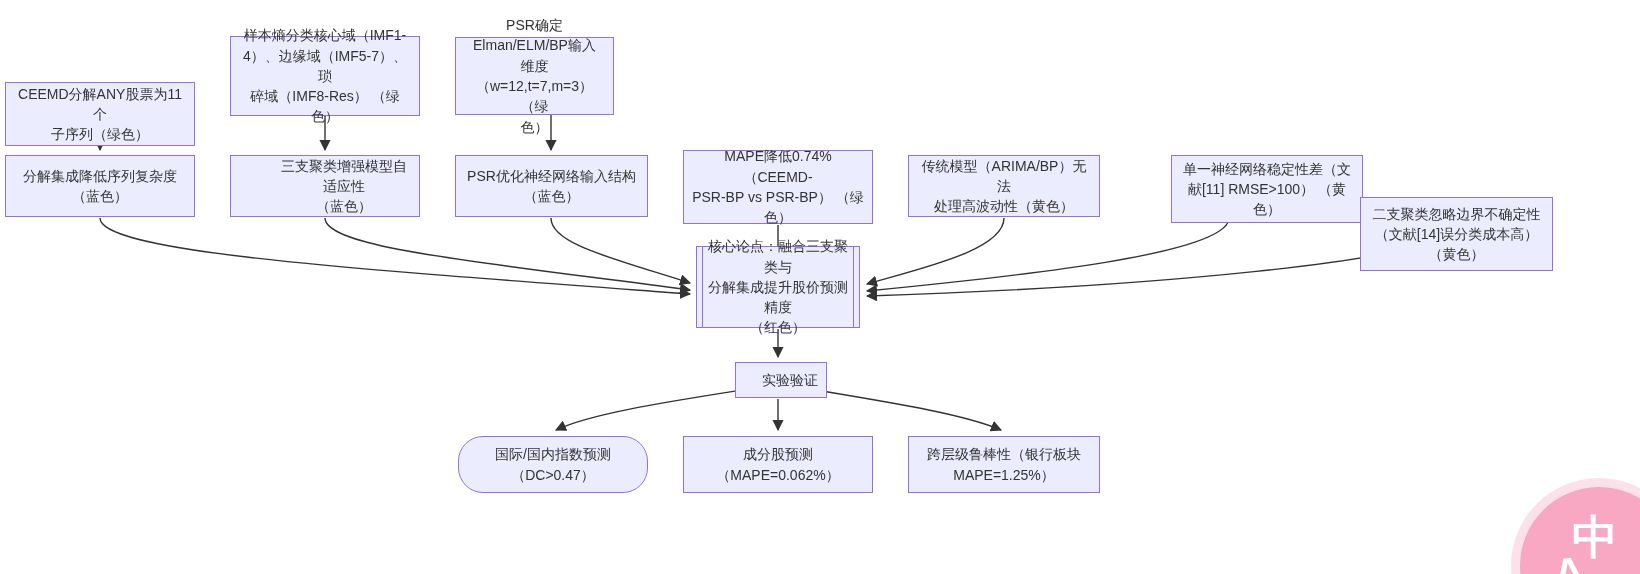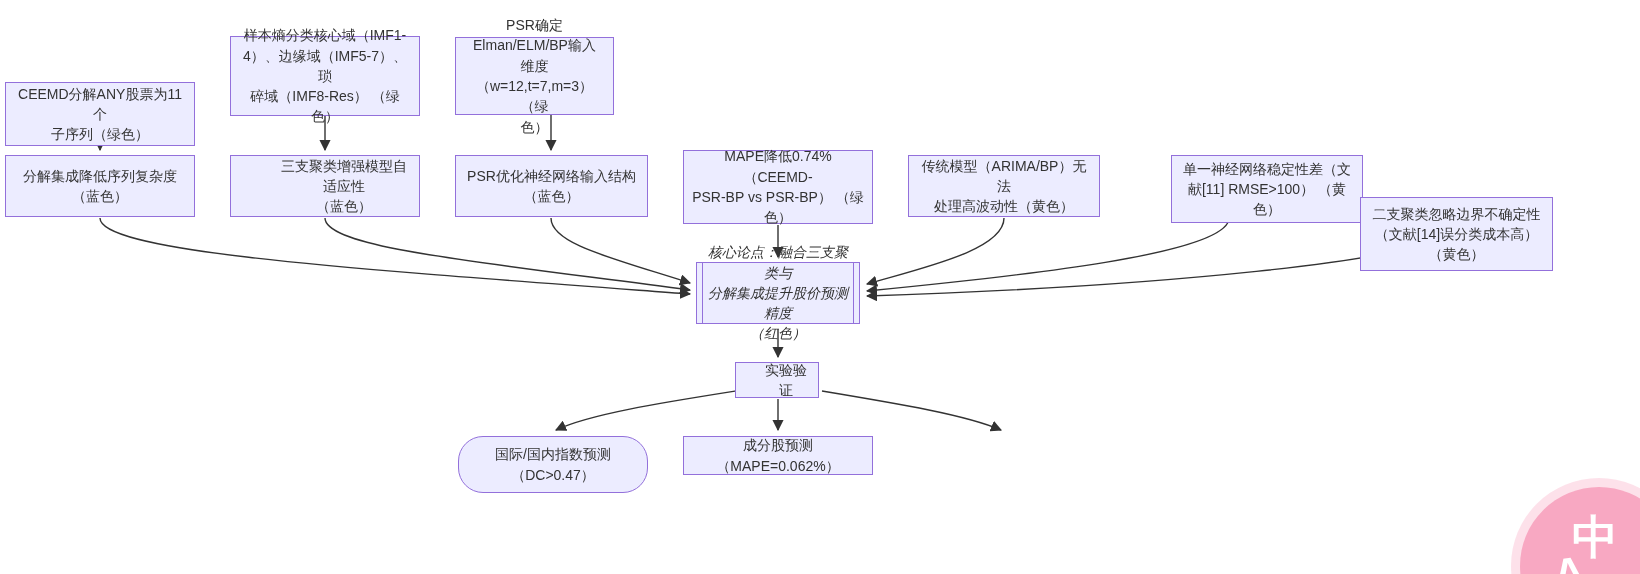--- a/index.html
+++ b/index.html
@@ -36,7 +36,7 @@
   .n-h{left:908px;top:155px;width:192px;height:62px;}
   .n-i{left:1136px;top:155px;width:192px;height:68px;margin-left:35px;}
   .n-j{left:1360px;top:150px;width:193px;height:74px;margin-top:47px;}
-  .n-k{left:696px;top:262px;width:164px;height:62px;font-style:italic;}
+  .n-k{left:696px;top:246px;width:164px;height:82px;}
   .n-v{left:735px;top:362px;width:84px;height:36px;padding-left:24px;}
   .n-l{left:458px;top:436px;width:190px;height:57px;border-radius:25px;}
   .n-m{left:683px;top:436px;width:190px;height:39px;}

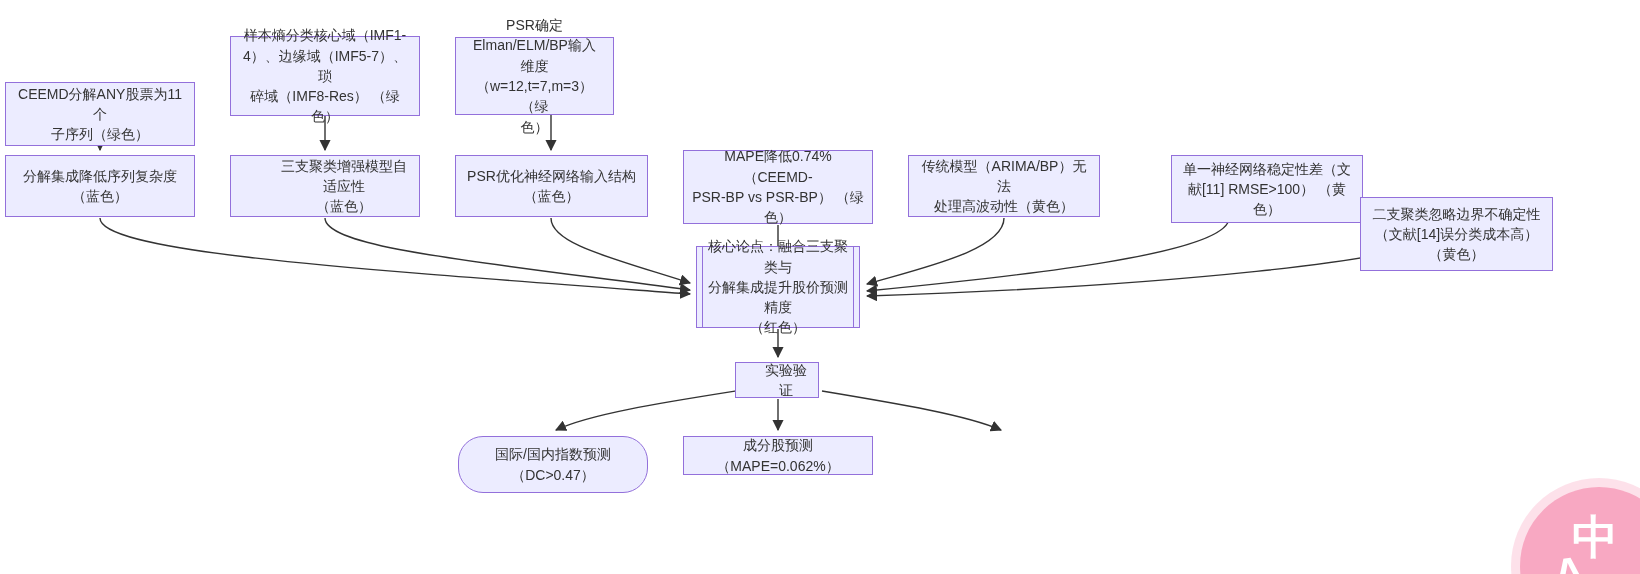--- a/index.html
+++ b/index.html
@@ -37,7 +37,7 @@
   .n-i{left:1136px;top:155px;width:192px;height:68px;margin-left:35px;}
   .n-j{left:1360px;top:150px;width:193px;height:74px;margin-top:47px;}
   .n-k{left:696px;top:246px;width:164px;height:82px;}
-  .n-v{left:735px;top:362px;width:84px;height:36px;padding-left:24px;}
+  .n-v{left:735px;top:362px;width:92px;height:36px;padding-left:24px;}
   .n-l{left:458px;top:436px;width:190px;height:57px;border-radius:25px;}
   .n-m{left:683px;top:436px;width:190px;height:39px;}
   .n-n{left:908px;top:436px;width:192px;height:57px;}

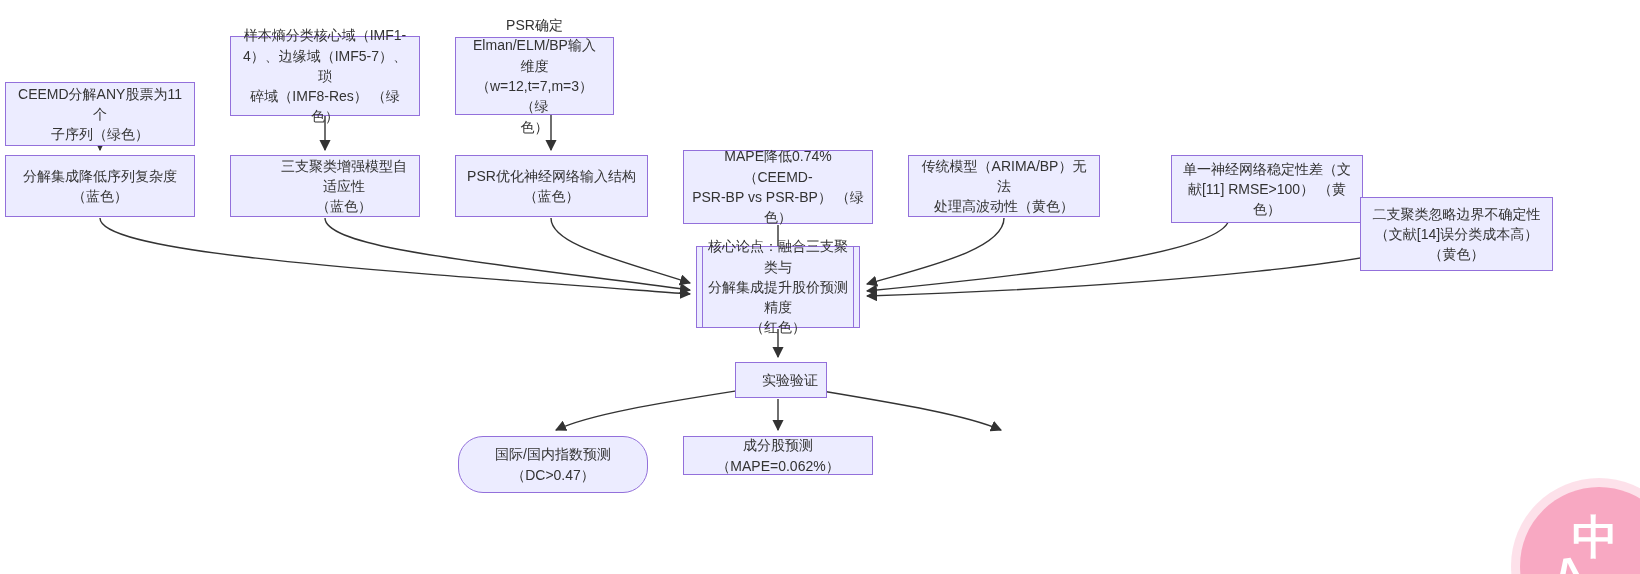--- a/index.html
+++ b/index.html
@@ -39,7 +39,7 @@
   .n-k{left:696px;top:246px;width:164px;height:82px;}
   .n-v{left:735px;top:362px;width:92px;height:36px;padding-left:24px;}
   .n-l{left:458px;top:436px;width:190px;height:57px;border-radius:25px;}
-  .n-m{left:683px;top:436px;width:190px;height:39px;}
+  .n-m{left:683px;top:436px;width:190px;height:57px;}
   .n-n{left:908px;top:436px;width:192px;height:57px;}
   
   .badge{

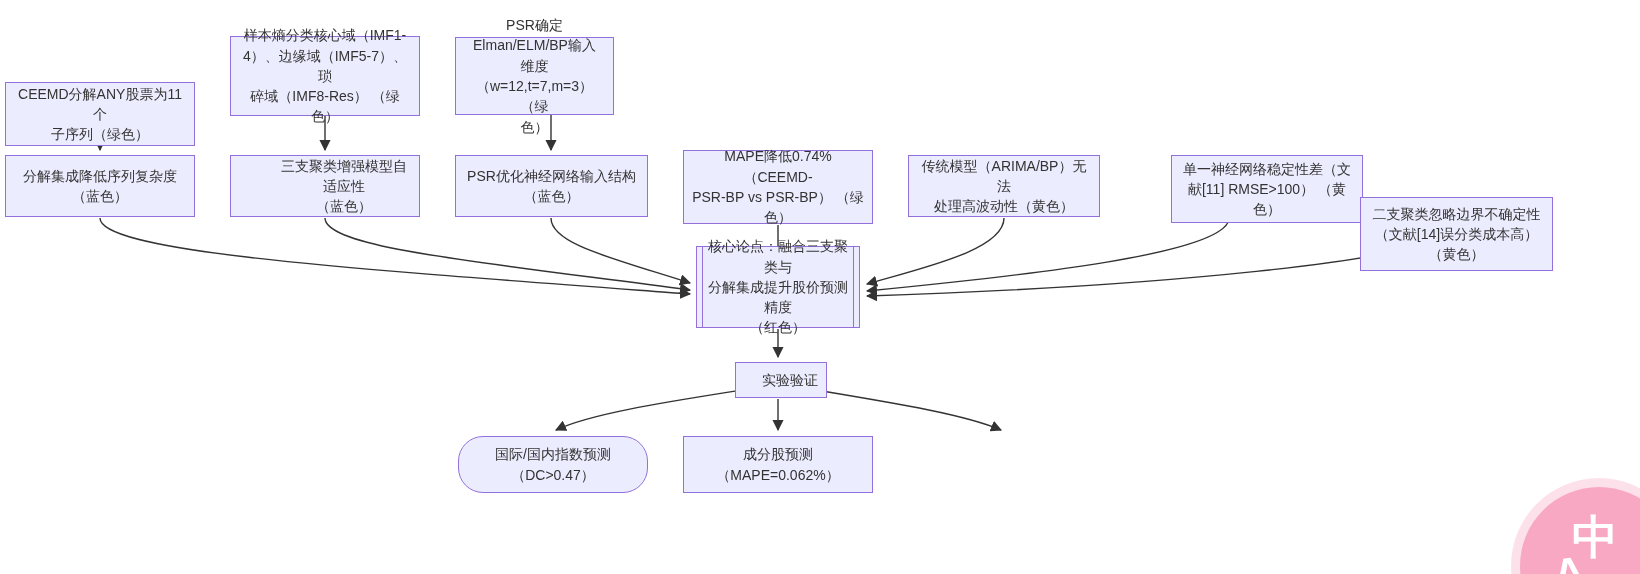--- a/index.html
+++ b/index.html
@@ -121,6 +121,8 @@
 （DC&gt;0.47）</div>
   <div class="node n-m">成分股预测
 （MAPE=0.062%）</div>
+  <div class="node n-n">跨层级鲁棒性（银行板块
+MAPE=1.25%）</div>
 
   <div class="badge">
     <span class="g1">中</span>

